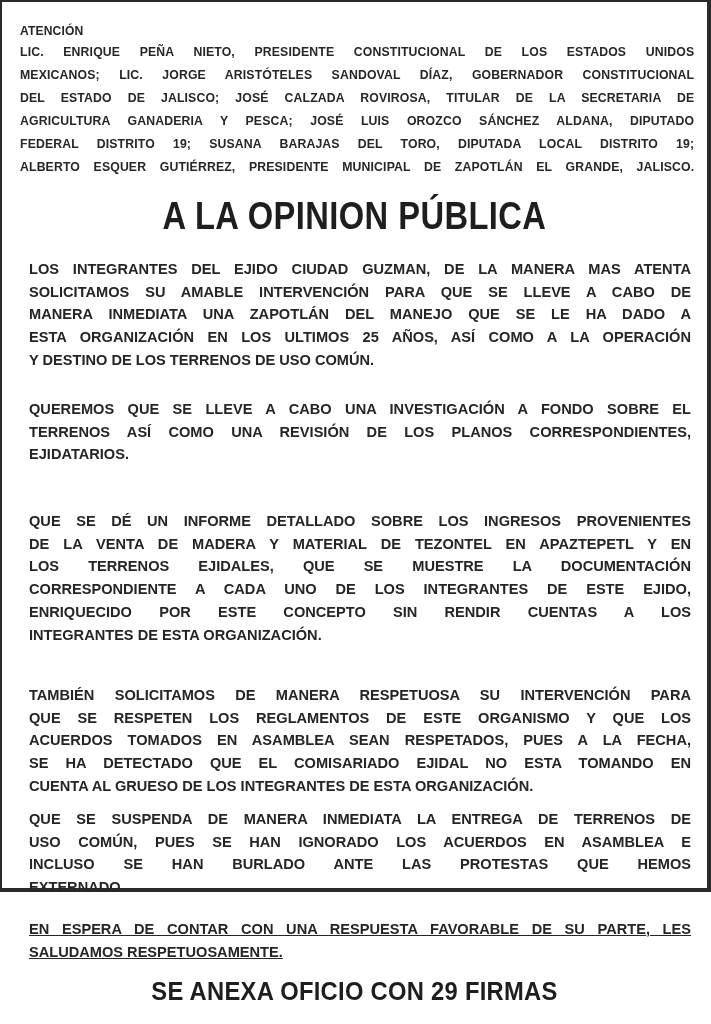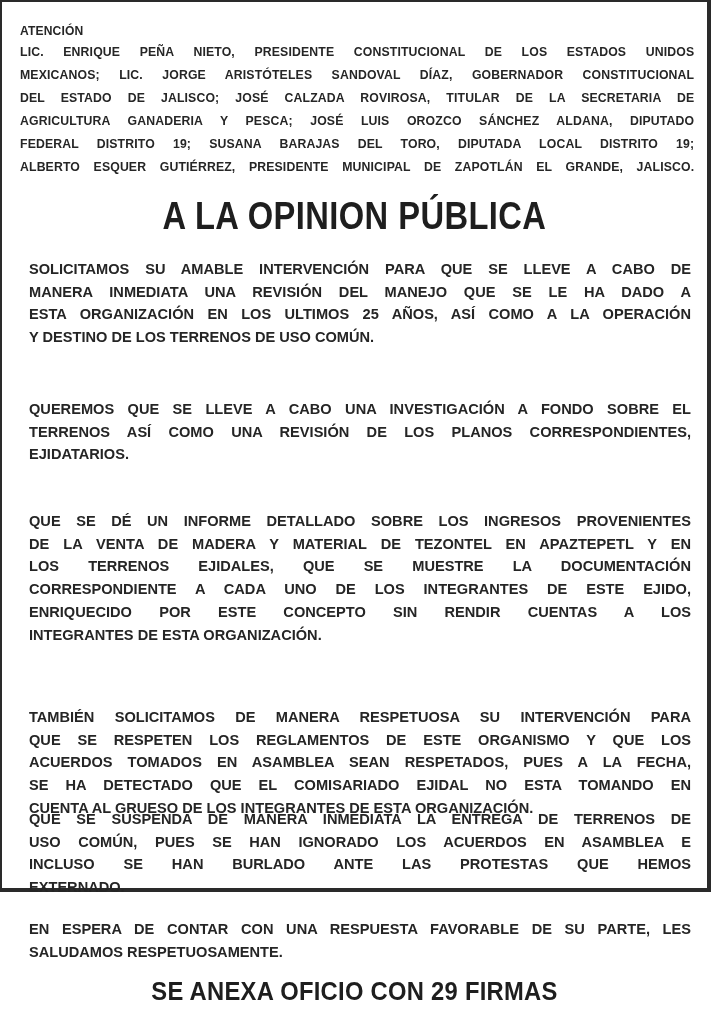--- a/index.html
+++ b/index.html
@@ -128,6 +128,7 @@
 
   <div class="body">
     <div class="para p1">
+      <span class="line">LOS INTEGRANTES DEL EJIDO CIUDAD GUZMAN, DE LA MANERA MAS ATENTA</span>
       <span class="line">SOLICITAMOS SU AMABLE INTERVENCIÓN PARA QUE SE LLEVE A CABO DE</span>
       <span class="line">MANERA INMEDIATA UNA REVISIÓN DEL MANEJO QUE SE LE HA DADO A</span>
       <span class="line">ESTA ORGANIZACIÓN EN LOS ULTIMOS 25 AÑOS, ASÍ COMO A LA OPERACIÓN</span>

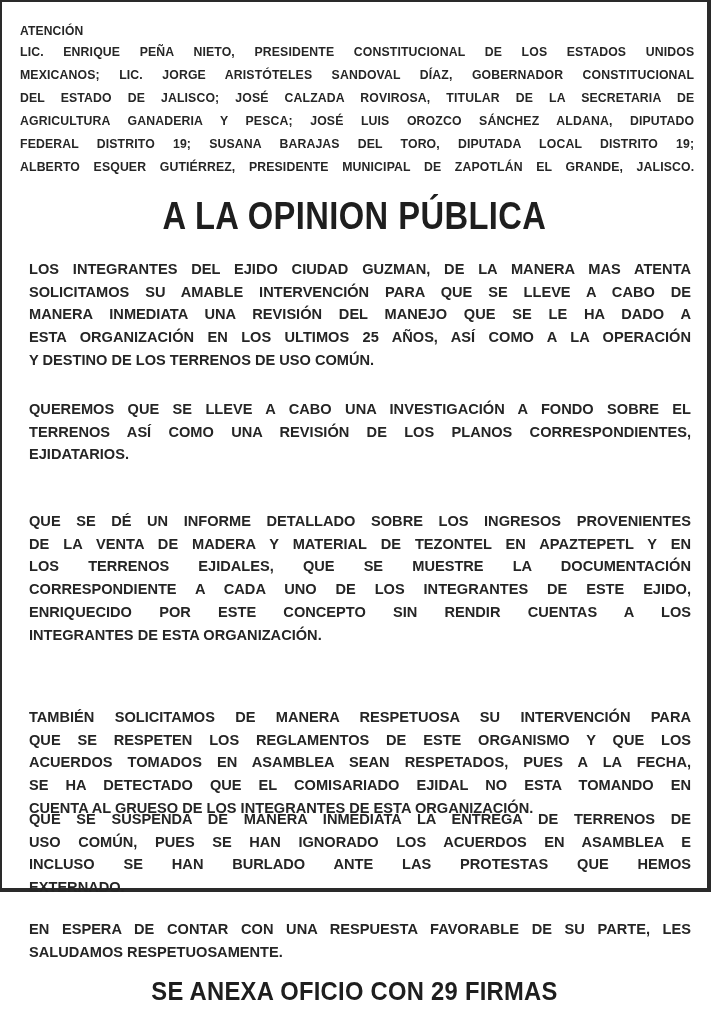--- a/index.html
+++ b/index.html
@@ -130,7 +130,7 @@
     <div class="para p1">
       <span class="line">LOS INTEGRANTES DEL EJIDO CIUDAD GUZMAN, DE LA MANERA MAS ATENTA</span>
       <span class="line">SOLICITAMOS SU AMABLE INTERVENCIÓN PARA QUE SE LLEVE A CABO DE</span>
-      <span class="line">MANERA INMEDIATA UNA REVISIÓN DEL MANEJO QUE SE LE HA DADO A</span>
+      <span class="line">MANERA INMEDIATA UNA ZAPOTLÁN DEL MANEJO QUE SE LE HA DADO A</span>
       <span class="line">ESTA ORGANIZACIÓN EN LOS ULTIMOS 25 AÑOS, ASÍ COMO A LA OPERACIÓN</span>
       <span class="line last">Y DESTINO DE LOS TERRENOS DE USO COMÚN.</span>
     </div>

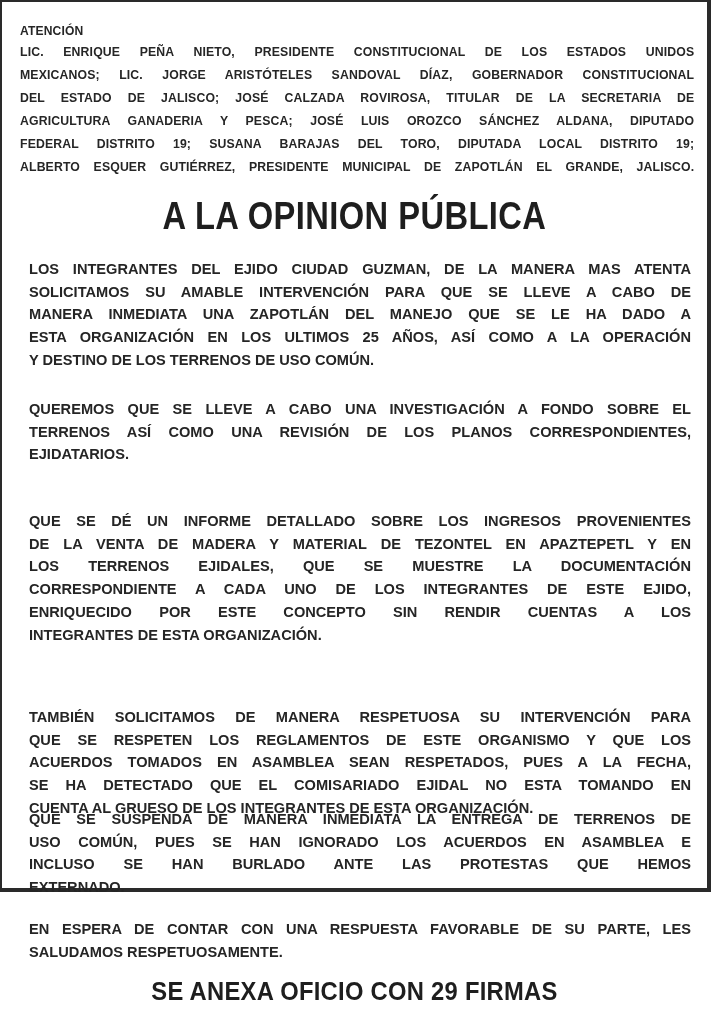--- a/index.html
+++ b/index.html
@@ -90,7 +90,7 @@
     .p1 { position: absolute; top: 0; }
     .p2 { position: absolute; top: 140px; }
     .p3 { position: absolute; top: 252px; }
-    .p4 { position: absolute; top: 426px; margin-top: 22px; }
+    .p4 { position: absolute; top: 426px; }
     .p5 { position: absolute; top: 550px; }
     .p6 { position: absolute; top: 660px; }
     .p1, .p2, .p3, .p4, .p5, .p6 { left: 0; width: 662px; }

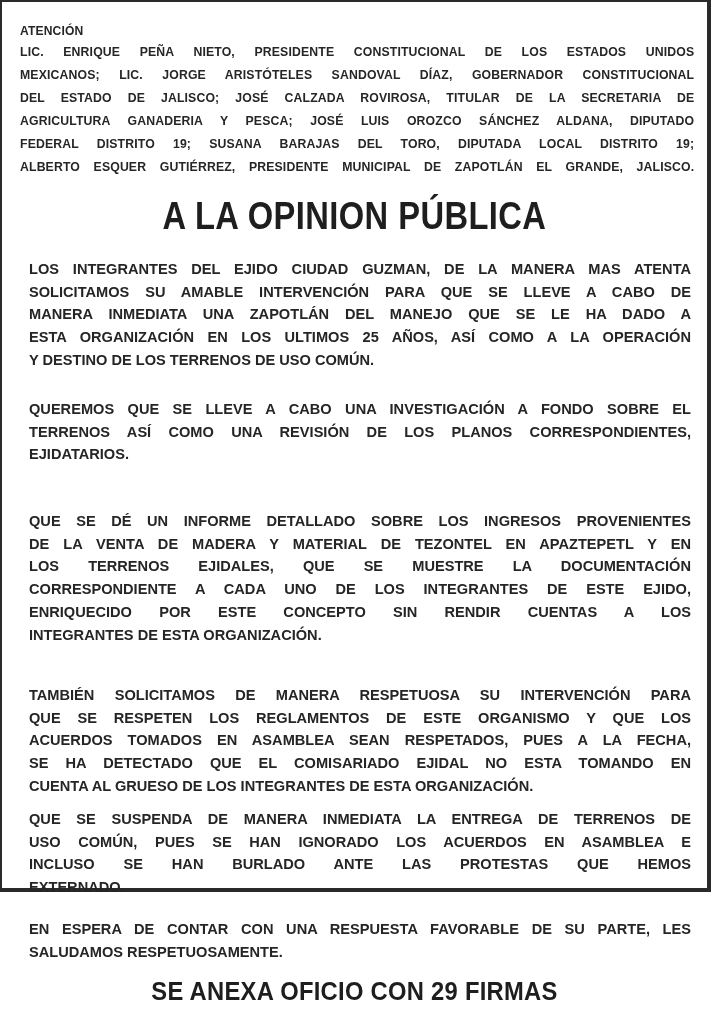--- a/index.html
+++ b/index.html
@@ -92,7 +92,7 @@
     .p3 { position: absolute; top: 252px; }
     .p4 { position: absolute; top: 426px; }
     .p5 { position: absolute; top: 550px; }
-    .p6 { position: absolute; top: 660px; }
+    .p6 { position: absolute; top: 660px; text-decoration: underline; }
     .p1, .p2, .p3, .p4, .p5, .p6 { left: 0; width: 662px; }
     .footer {
       position: absolute;

